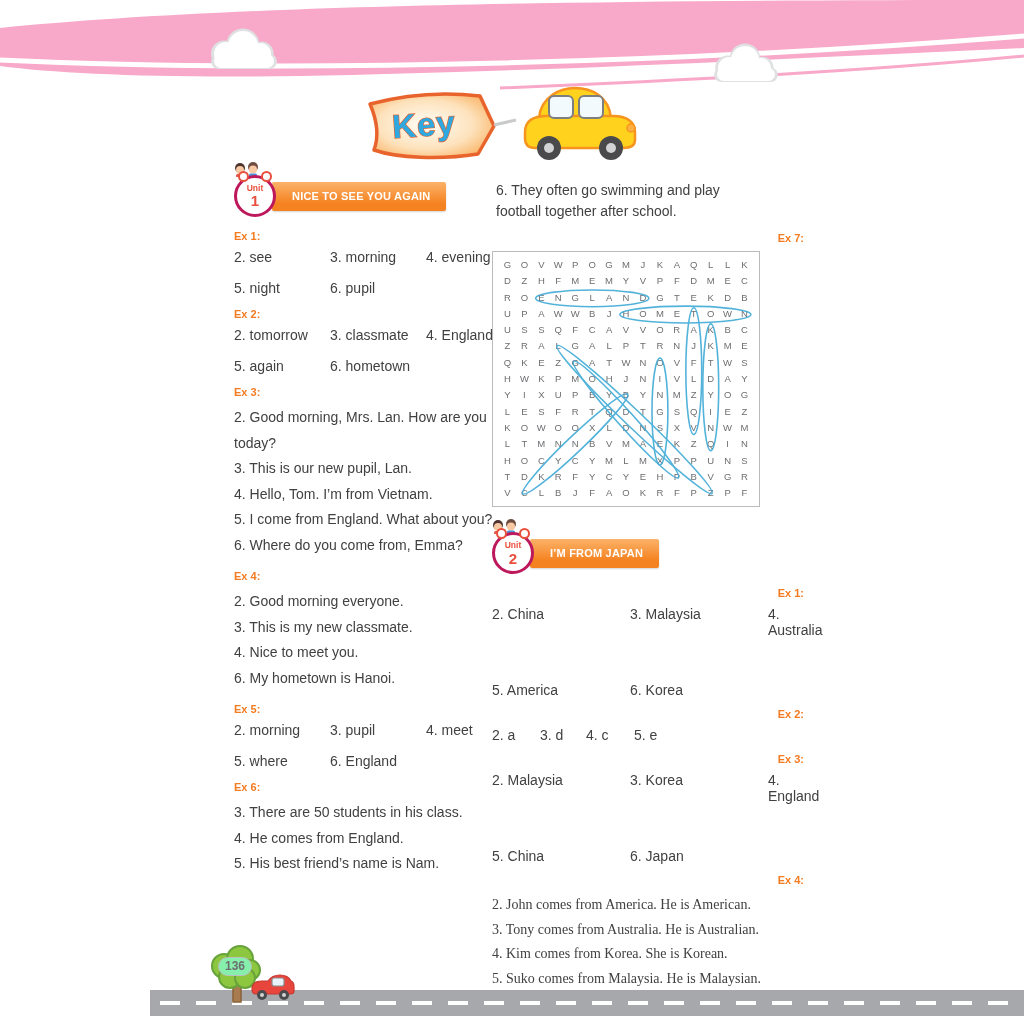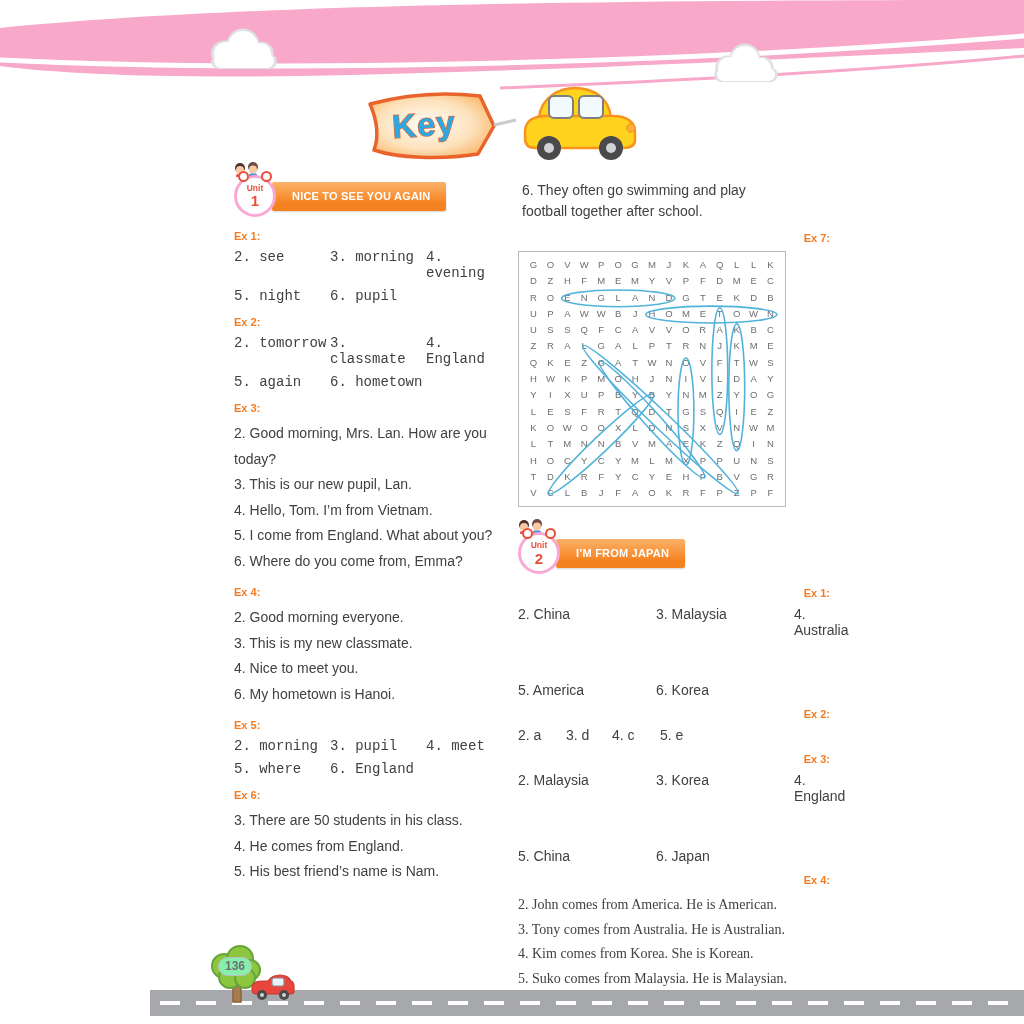--- a/index.html
+++ b/index.html
@@ -24,7 +24,7 @@
   .kids { position:absolute; top:-13px; left:-2px; }
   .unit-badge {
     width:42px; height:42px; box-sizing:border-box; border-radius:50%;
-    background:#fff; border:3px solid #f9a8d4; position:relative;
+    background:#fff; border:3px solid #be185d; position:relative;
     display:flex; flex-direction:column; align-items:center; justify-content:center;
   }
   .unit-badge::before, .unit-badge::after {

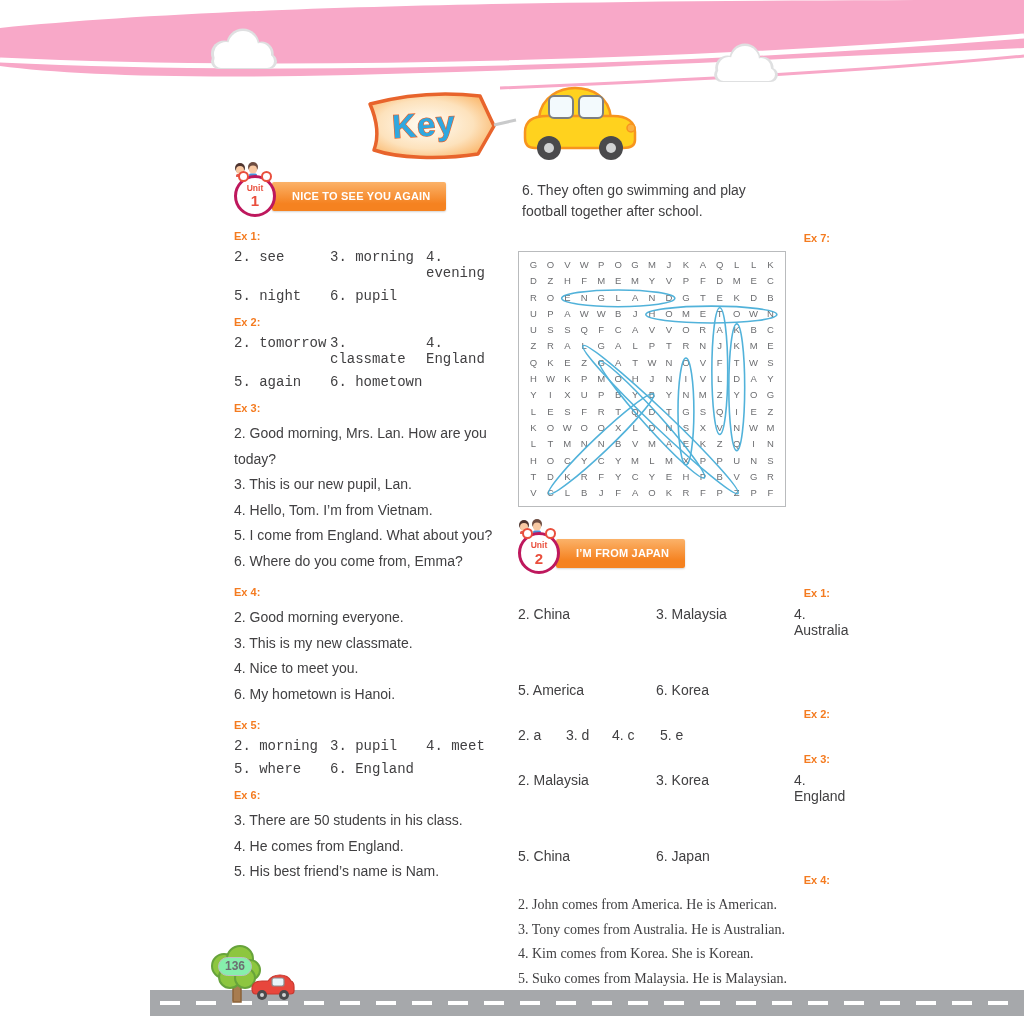--- a/index.html
+++ b/index.html
@@ -16,7 +16,7 @@
 
   
   .left-col  { position:absolute; left:234px; top:172px; width:262px; }
-  .right-col { position:absolute; left:518px; top:180px; width:312px; }
+  .right-col { position:absolute; left:492px; top:180px; width:312px; }
 
   
   .unit-header { display:flex; align-items:center; height:48px; margin-bottom:10px; }

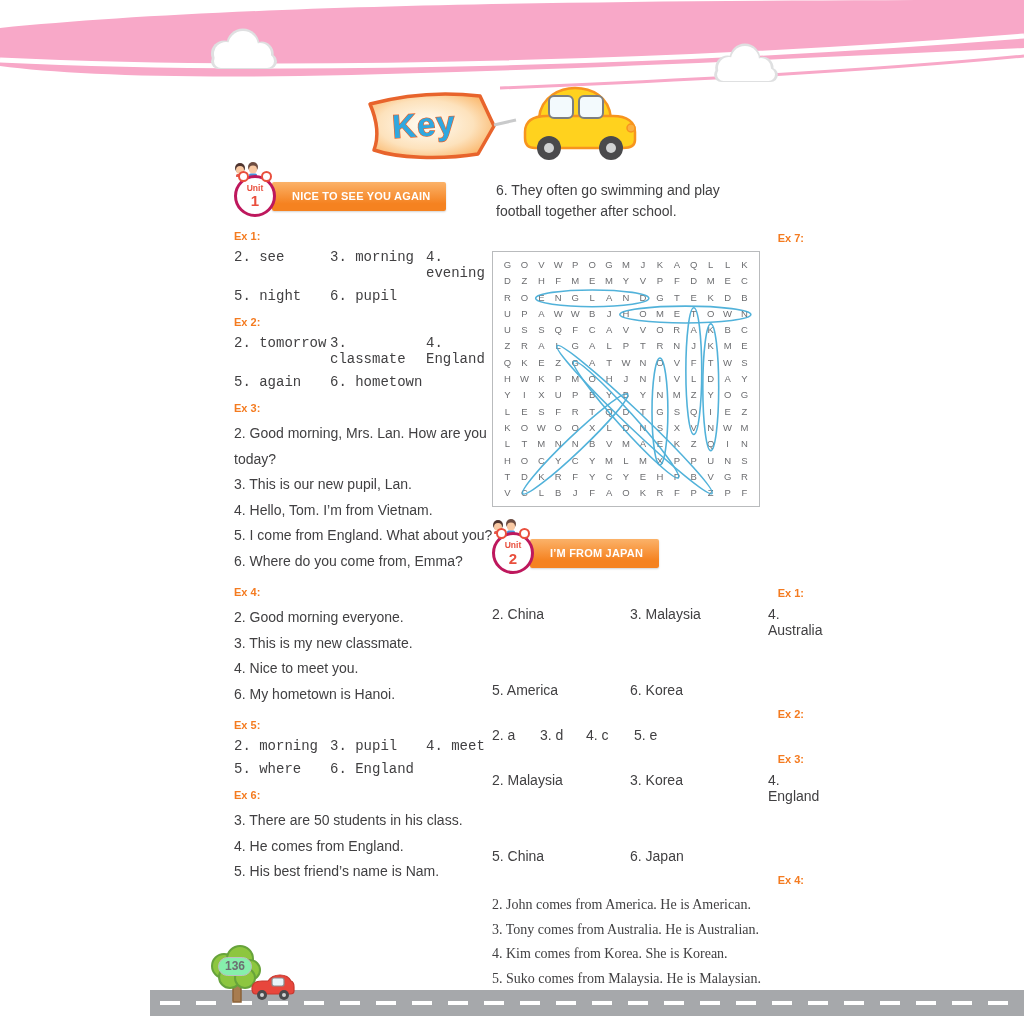--- a/index.html
+++ b/index.html
@@ -43,7 +43,7 @@
 
   
   .ex-label { color:#F47B20; font-weight:bold; font-size:11px; margin:12px 0 7px; }
-  .ans-row3  { display:grid; grid-template-columns:96px 96px 1fr; row-gap:7px; line-height:16px; margin-bottom:2px;font-family:Liberation Mono, monospace; }
+  .ans-row3  { display:grid; grid-template-columns:96px 96px 1fr; row-gap:15px; line-height:16px; margin-bottom:2px; }
   .ans-row3b { display:grid; grid-template-columns:94px 94px 1fr; row-gap:9px; line-height:16px; margin-bottom:2px;gap:44px; }
   .ans-row4  { display:grid; grid-template-columns:48px 46px 48px 1fr; line-height:16px; margin-bottom:2px; }
   .ans-line  { line-height:25.5px; }

